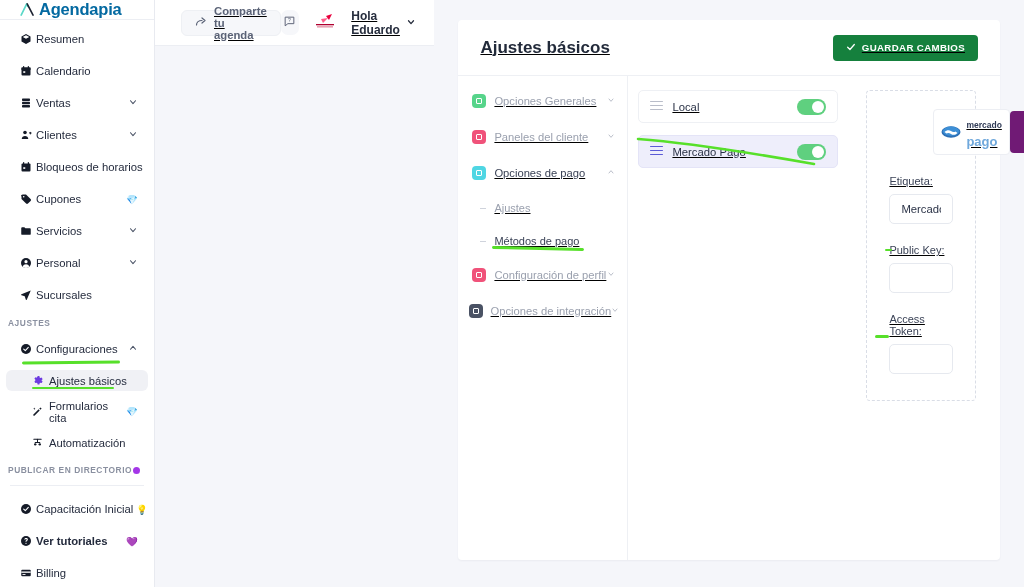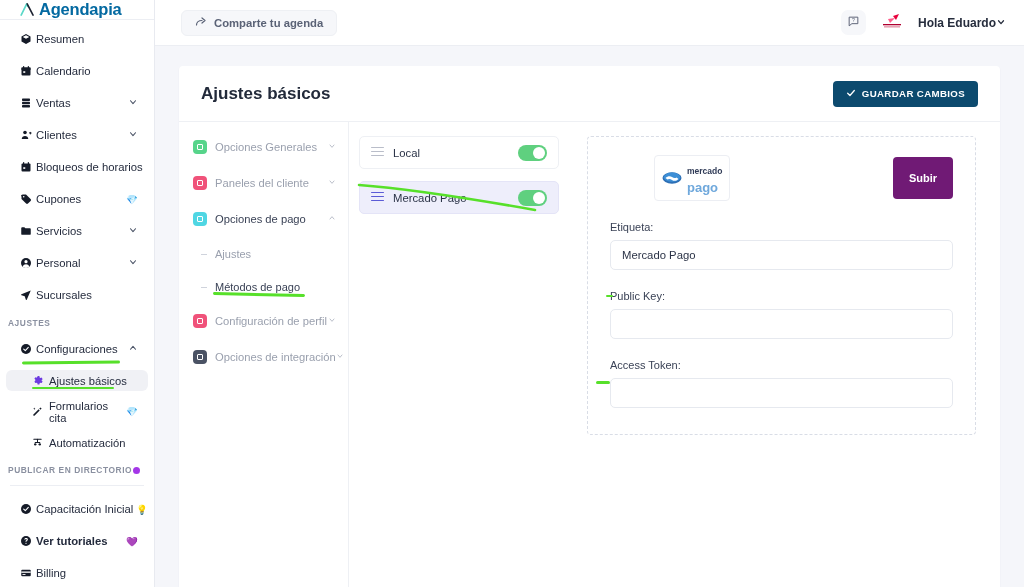--- a/index.html
+++ b/index.html
@@ -66,7 +66,7 @@
   }
 
   
-  .main { flex: 1 1 auto; display: flex; flex-direction: column; min-width:0; }
+  .main { flex: 1 1 auto; display: flex; min-width:0;text-decoration:underline; }
   .topbar {
     height: 46px; background: #ffffff; border-bottom: 1px solid #eceef3;
     display: flex; align-items: center; padding: 0 18px 0 26px;

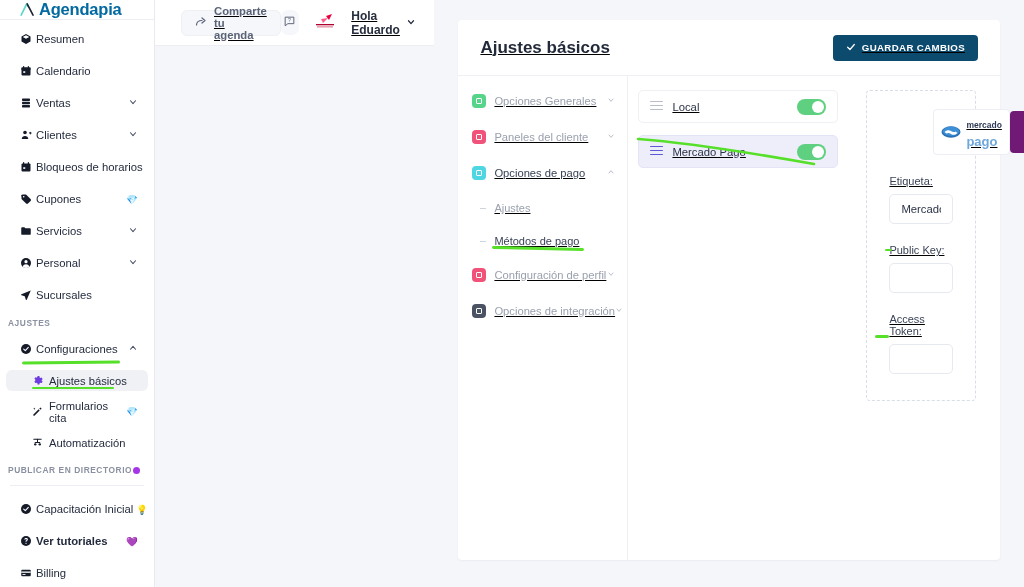--- a/index.html
+++ b/index.html
@@ -101,7 +101,7 @@
   }
   .page-title { font-size: 17px; font-weight: 700; color: #222a3a; }
   .save-btn {
-    margin-left: auto; background: #0c4a6e; color: #fff; border: none;
+    margin-left: auto; background: #15803d; color: #fff; border: none;
     border-radius: 4px; height: 26px; padding: 0 13px; font-size: 9.7px;
     font-weight: 700; letter-spacing: 0.35px; cursor: pointer;
     display: flex; align-items: center; gap: 6px;

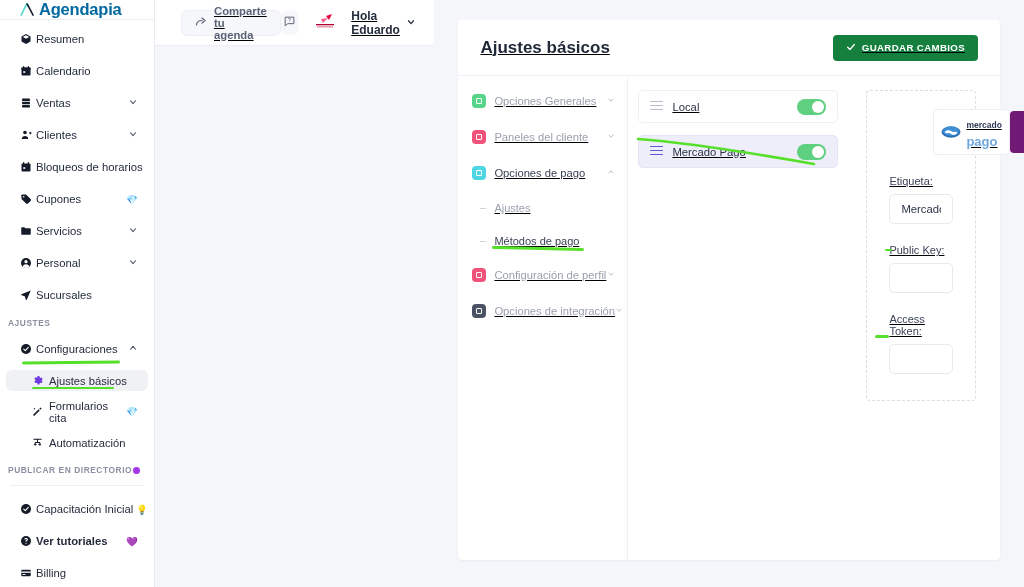--- a/index.html
+++ b/index.html
@@ -117,6 +117,7 @@
     display: flex; align-items: center; height: 22px; padding: 0 12px 0 14px;
     margin-bottom: 14px; font-size: 11.2px; color: #9aa0ae; cursor: pointer;
     position: relative;
+    justify-content: center;
   }
   .tree-item.open { color: #3a4256; }
   .sq {

